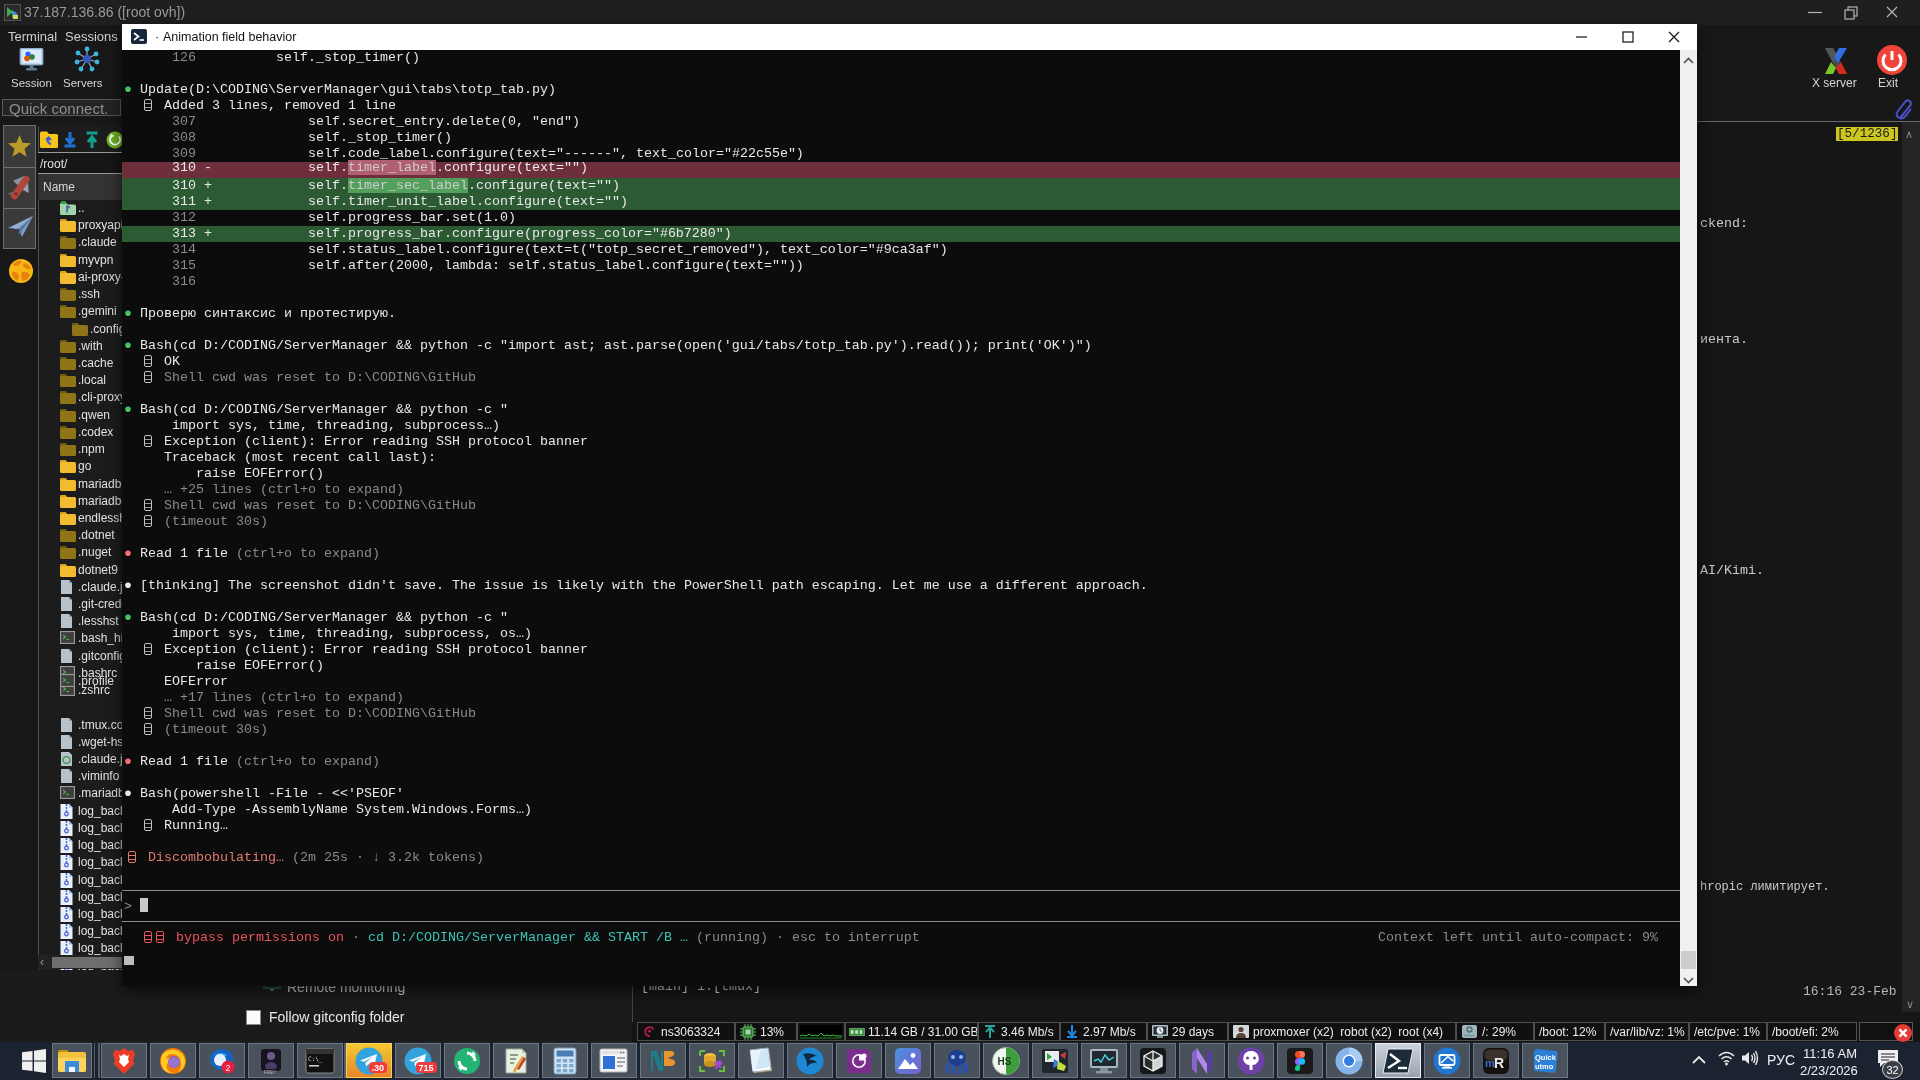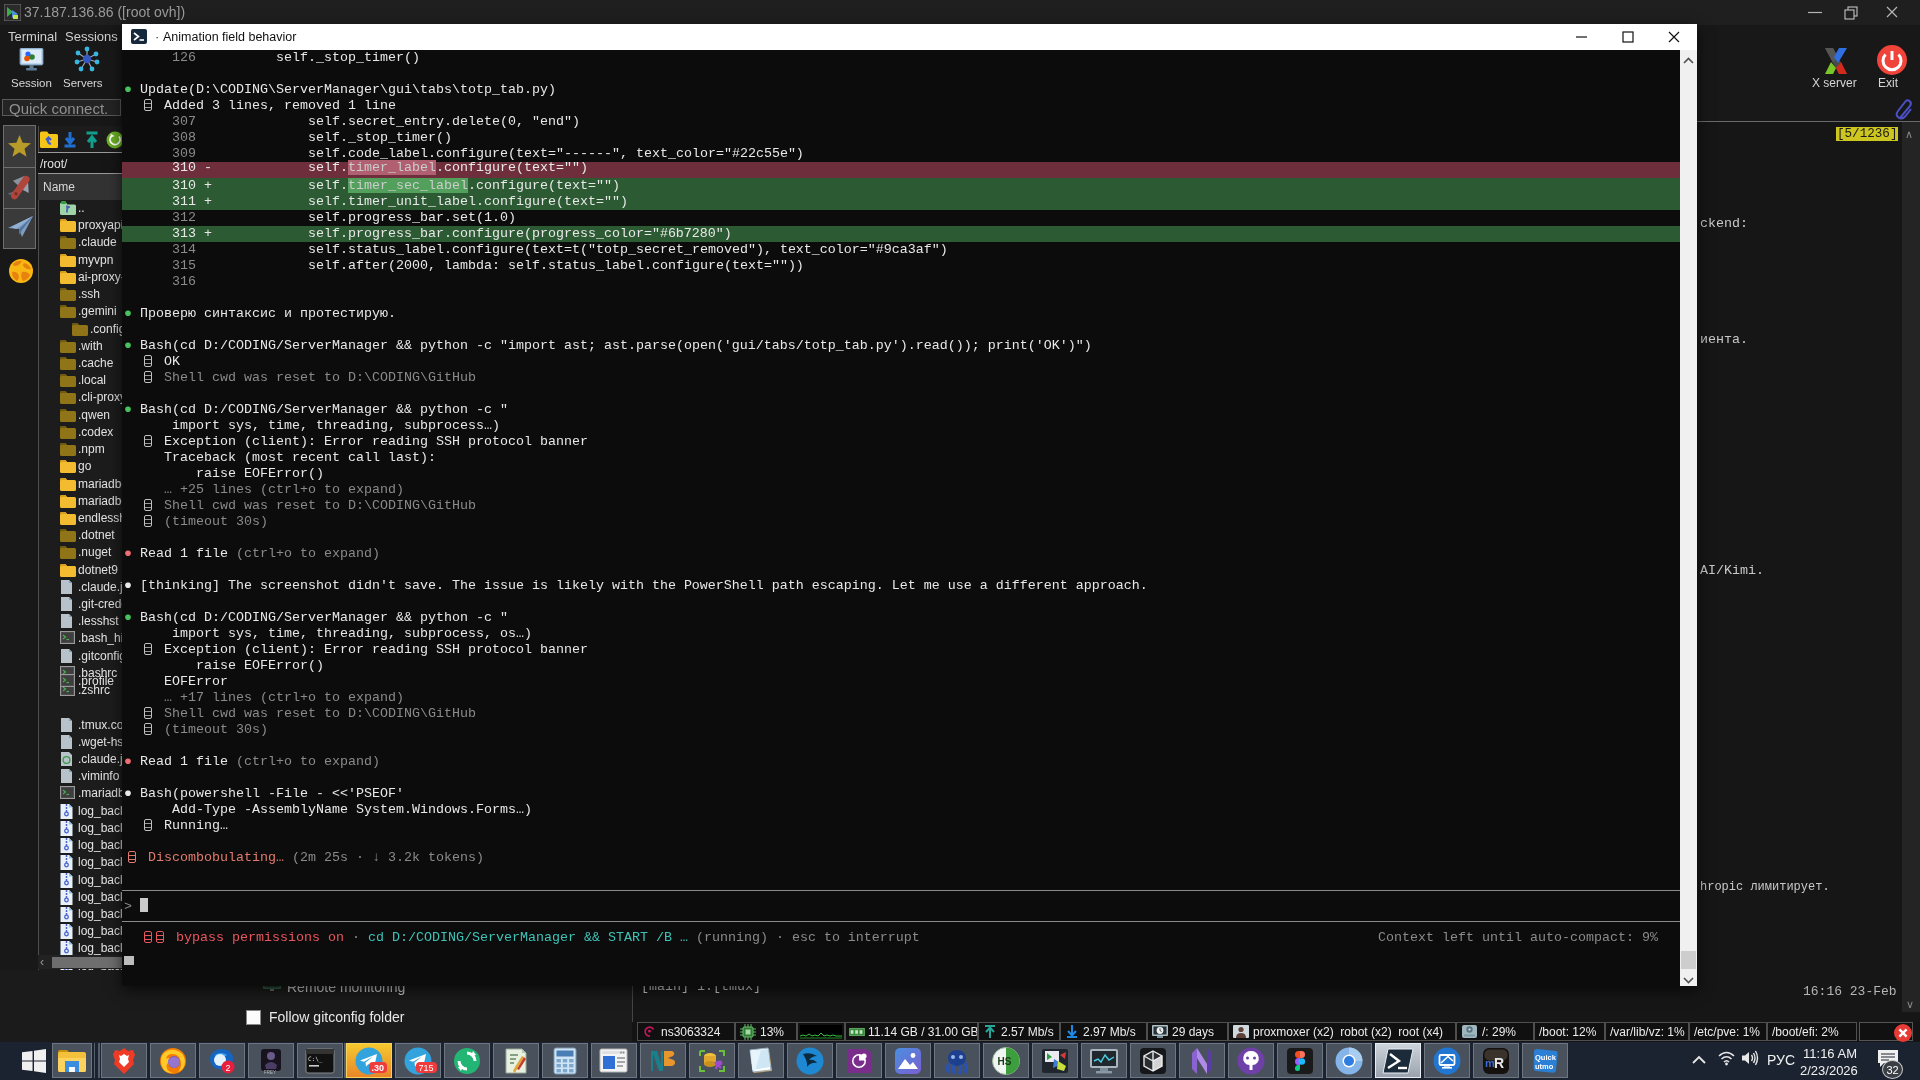--- a/index.html
+++ b/index.html
@@ -542,7 +542,7 @@
       <path d="M7 14 L7 4 M3 8 L7 3.5 L11 8" stroke="#26a69a" stroke-width="2" fill="none"></path>
       <path d="M2 2 L12 2" stroke="#26a69a" stroke-width="2"></path>
     </svg>
-    <span>2.57 Mb/s</span>
+    <span>3.46 Mb/s</span>
   </div>
 <div class="sbcell abs" style="left:1060px;width:87px">
     <svg width="14" height="15" viewBox="0 0 14 15">

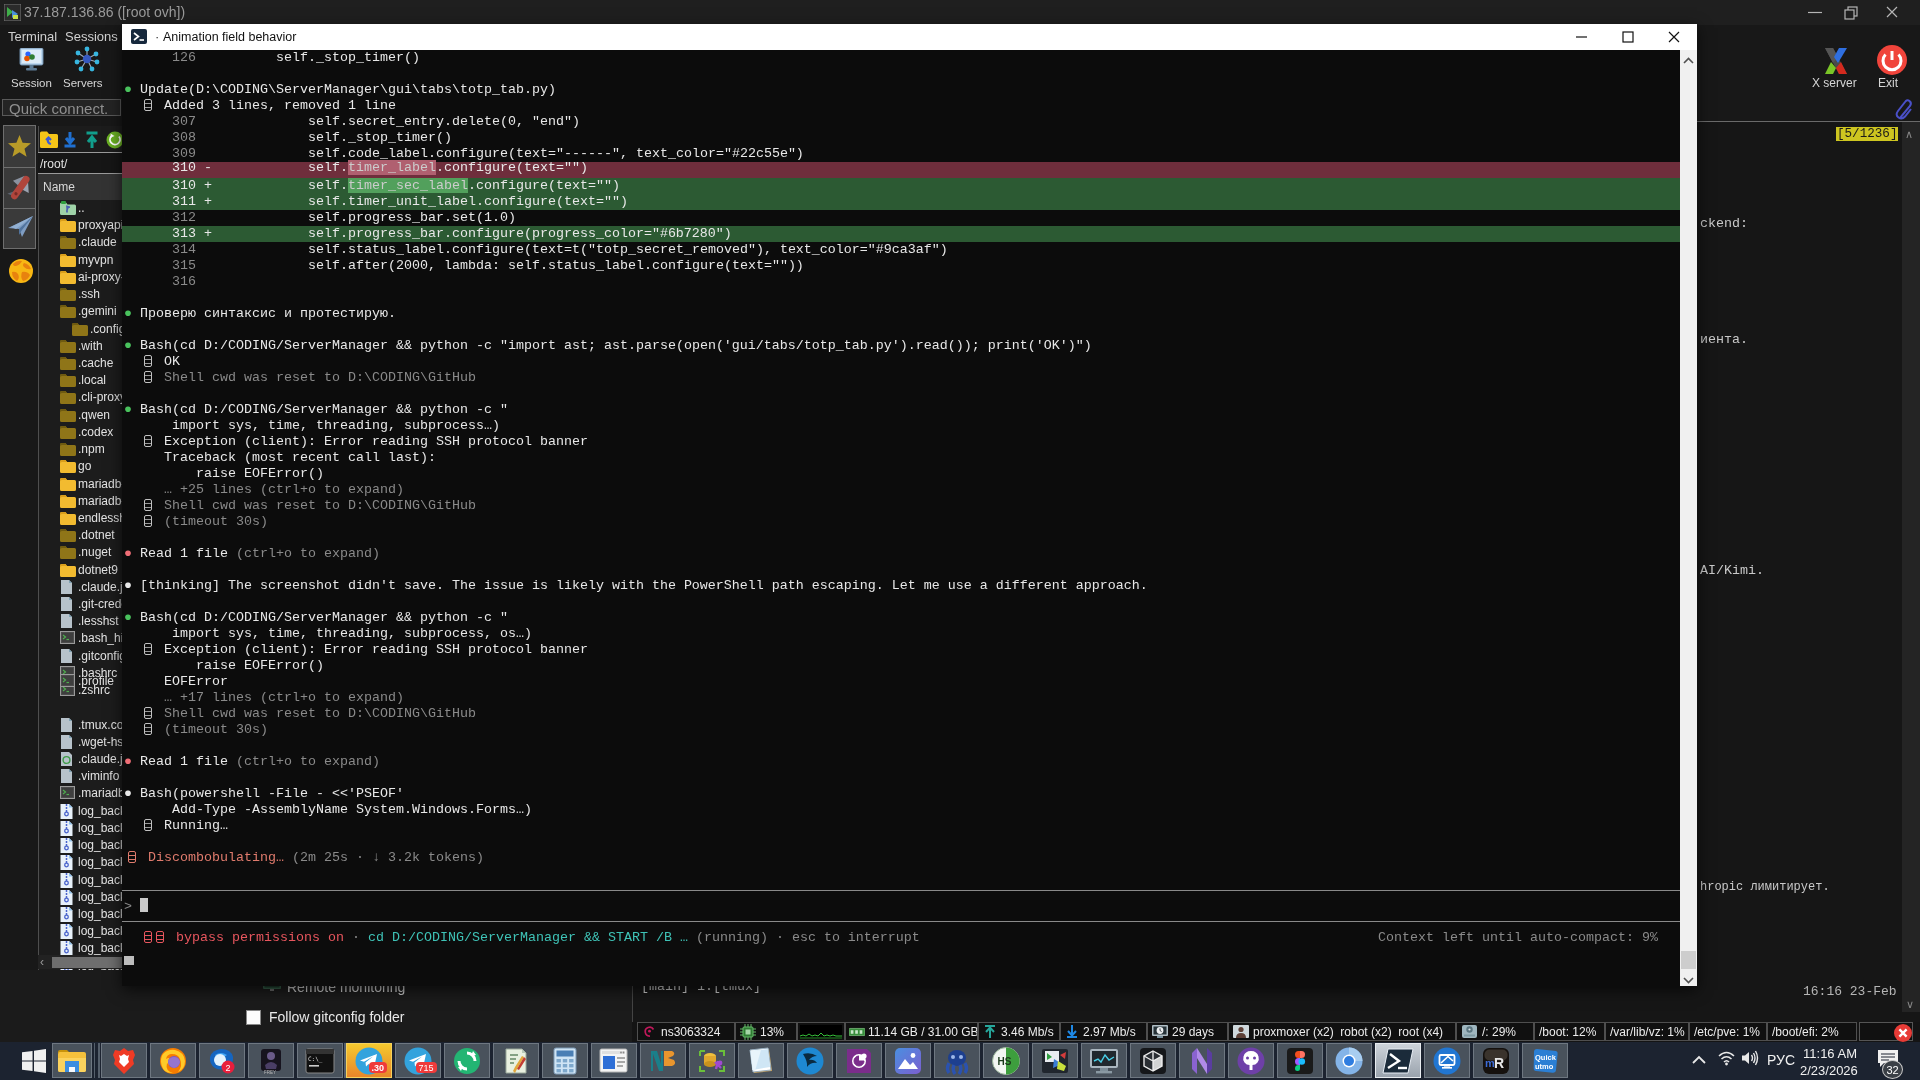--- a/index.html
+++ b/index.html
@@ -662,7 +662,7 @@
       <circle cx="15" cy="15" r="13.5" fill="#33a3dd"></circle>
       <path d="M6 14.5 L23 8 L20 22 L14.5 18 L12 20.5 L11.5 16.5 L19 10.5 L10 15.8 Z" fill="#fff"></path>
     </svg>
-    <div class="abs" style="left:20px;top:18px;background:#ef3b3b;color:#fff;font-size:9px;font-weight:normal;border-radius:4px;padding:0.5px 3px">715</div>
+    <div class="abs" style="left:20px;top:18px;background:#ef3b3b;color:#fff;font-size:9px;font-weight:bold;border-radius:4px;padding:0.5px 3px">715</div>
   </div>
 <div class="tbtile" style="left:443.5px;width:46px;background:#49525c;border-color:#6e7781">
     <svg width="30" height="30" viewBox="0 0 30 30">

